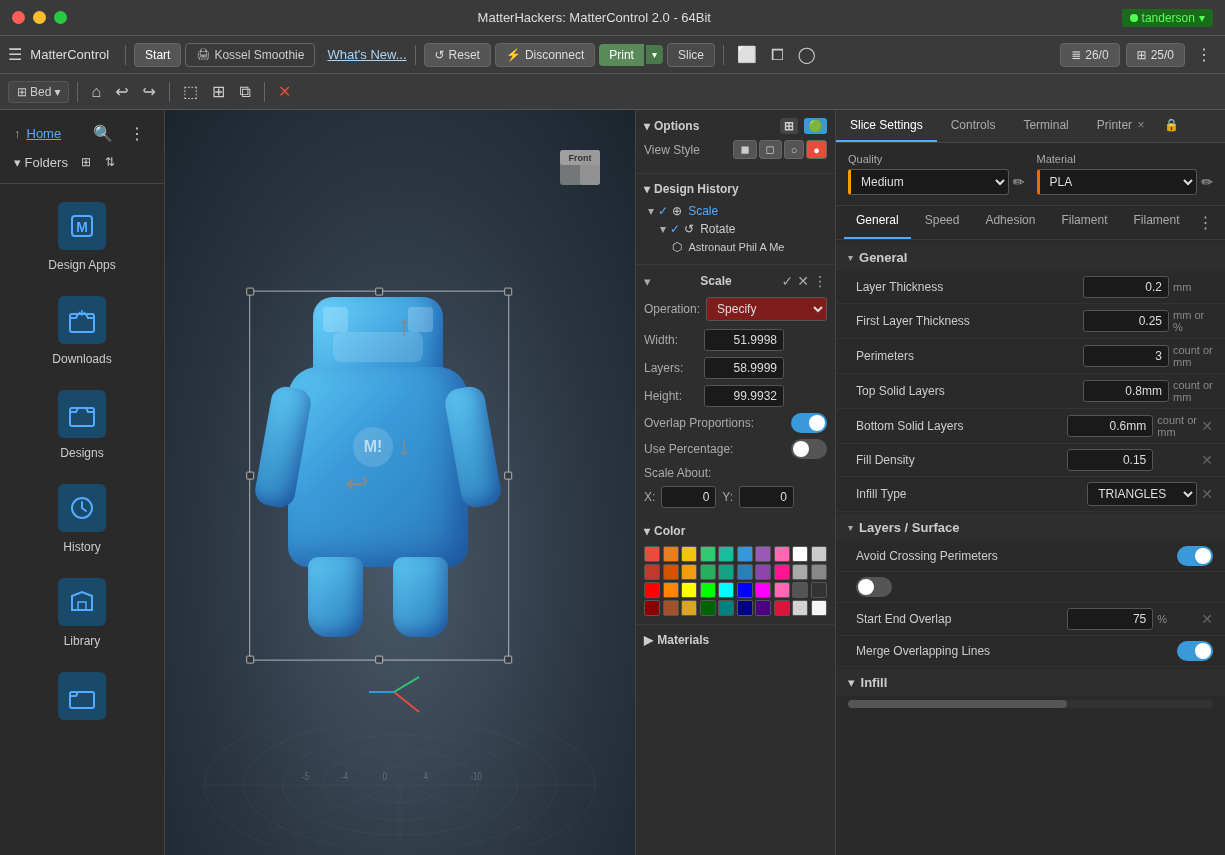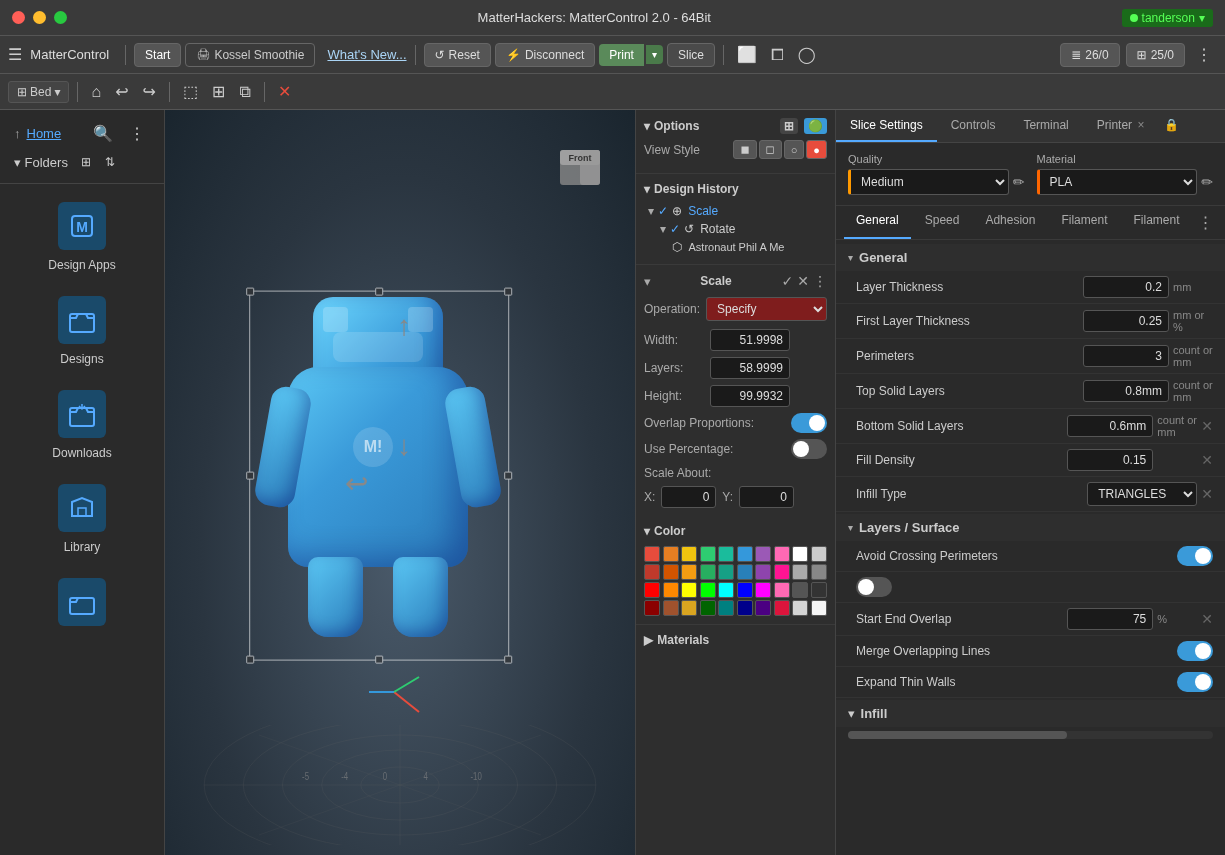--- a/index.html
+++ b/index.html
@@ -65,7 +65,7 @@
     .scale-title { color: #ccc; font-size: 12px; font-weight: 600; }
     .scale-controls { display: flex; gap: 4px; }
     .sc-btn { background: transparent; border: none; color: #aaa; cursor: pointer; font-size: 14px; }
-    .field-row { display: flex; align-items: center; gap: 6px; margin-bottom: 6px; }
+    .field-row { display: flex; align-items: center; margin-bottom: 6px; }
     .field-label { color: #aaa; font-size: 12px; width: 60px; }
     .field-input { background: #1a1a1a; border: 1px solid #555; color: #ddd; padding: 3px 6px; border-radius: 3px; width: 80px; font-size: 12px; text-align: right; }
     .operation-row { display: flex; align-items: center; gap: 6px; margin-bottom: 8px; }

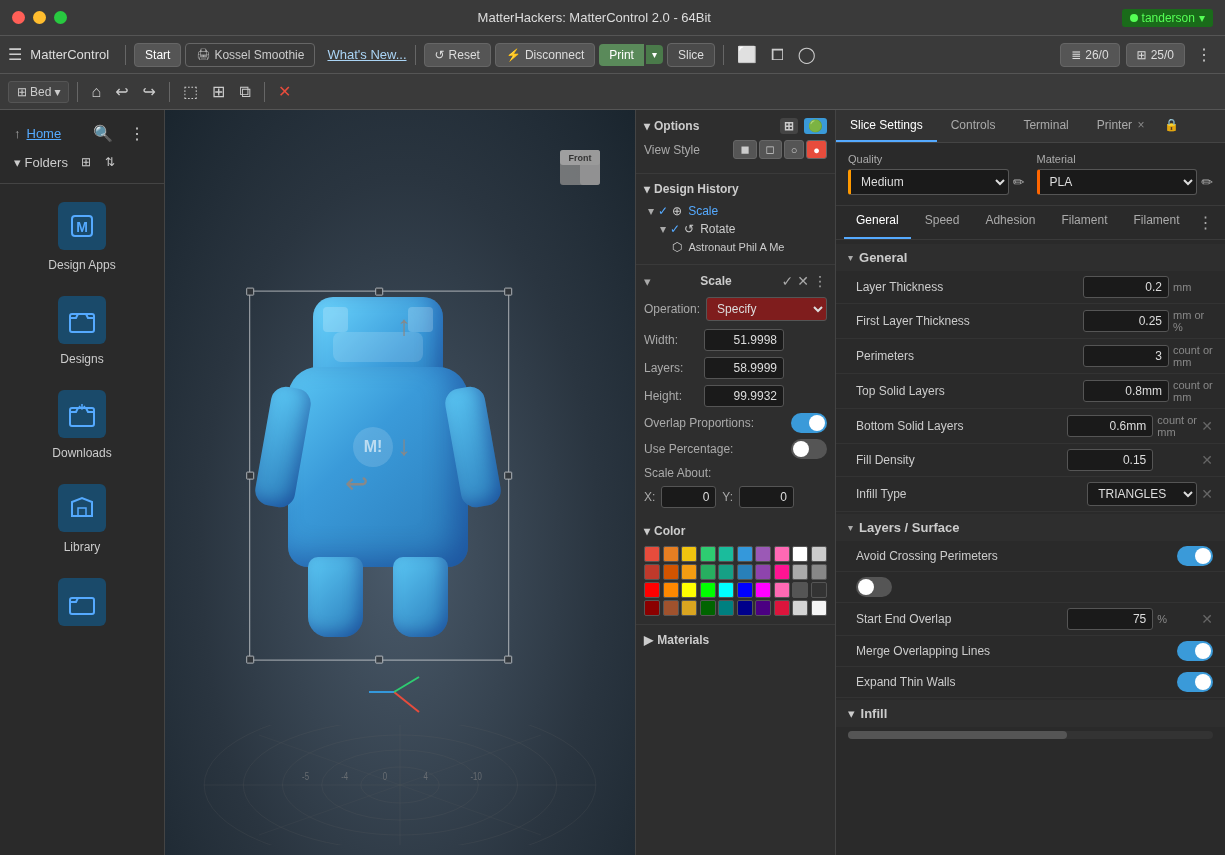--- a/index.html
+++ b/index.html
@@ -275,19 +275,19 @@
           <svg width="28" height="28" viewBox="0 0 28 28">
               <rect x="2" y="8" width="24" height="18" rx="2" fill="none" stroke="#5af" stroke-width="2"></rect>
               <path d="M2 12 L8 12 L10 8 L18 8 L20 12 L26 12" stroke="#5af" stroke-width="2" fill="none"></path>
+              <path d="M14 8 L14 4 M11 6 L14 9 L17 6" stroke="#5af" stroke-width="1.5" fill="none"></path>
             </svg>
         </div>
-        <span class="sidebar-label">Designs</span>
+        <span class="sidebar-label">Downloads</span>
       </div>
       <div class="sidebar-item">
         <div class="sidebar-icon blue">
           <svg width="28" height="28" viewBox="0 0 28 28">
               <rect x="2" y="8" width="24" height="18" rx="2" fill="none" stroke="#5af" stroke-width="2"></rect>
               <path d="M2 12 L8 12 L10 8 L18 8 L20 12 L26 12" stroke="#5af" stroke-width="2" fill="none"></path>
-              <path d="M14 8 L14 4 M11 6 L14 9 L17 6" stroke="#5af" stroke-width="1.5" fill="none"></path>
             </svg>
         </div>
-        <span class="sidebar-label">Downloads</span>
+        <span class="sidebar-label">Designs</span>
       </div>
       <div class="sidebar-item">
         <div class="sidebar-icon blue">

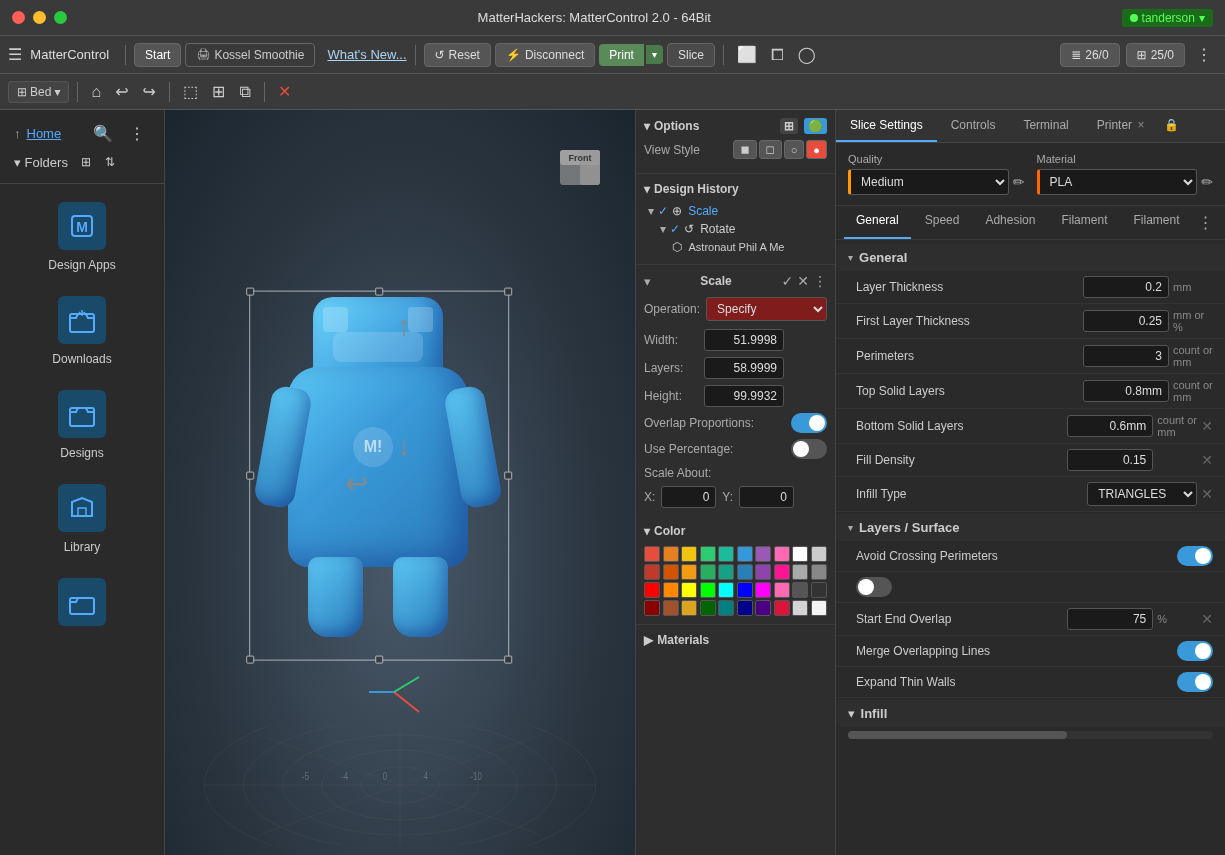--- a/index.html
+++ b/index.html
@@ -288,6 +288,15 @@
             </svg>
         </div>
         <span class="sidebar-label">Designs</span>
+      </div>
+      <div class="sidebar-item">
+        <div class="sidebar-icon blue">
+          <svg width="28" height="28" viewBox="0 0 28 28">
+              <circle cx="14" cy="14" r="10" fill="none" stroke="#5af" stroke-width="2"></circle>
+              <path d="M14 8 L14 14 L18 17" stroke="#5af" stroke-width="2" fill="none" stroke-linecap="round"></path>
+            </svg>
+        </div>
+        <span class="sidebar-label">History</span>
       </div>
       <div class="sidebar-item">
         <div class="sidebar-icon blue">

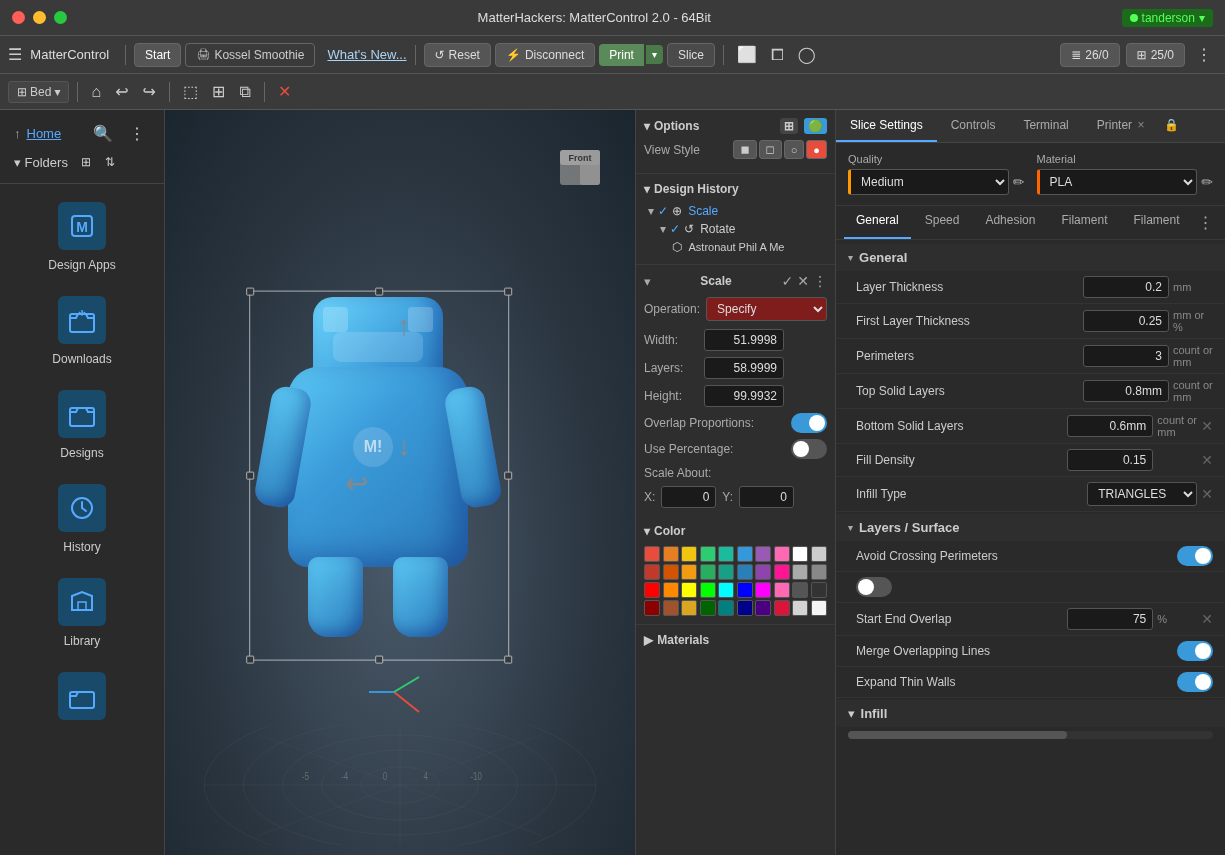--- a/index.html
+++ b/index.html
@@ -679,12 +679,6 @@
           </div>
         </div>
 
-        <div class="setting-row">
-          <span class="setting-label">Expand Thin Walls</span>
-          <div class="setting-toggle">
-            <div class="setting-toggle-knob"></div>
-          </div>
-        </div>
       </div>
 
       <div class="settings-group">

